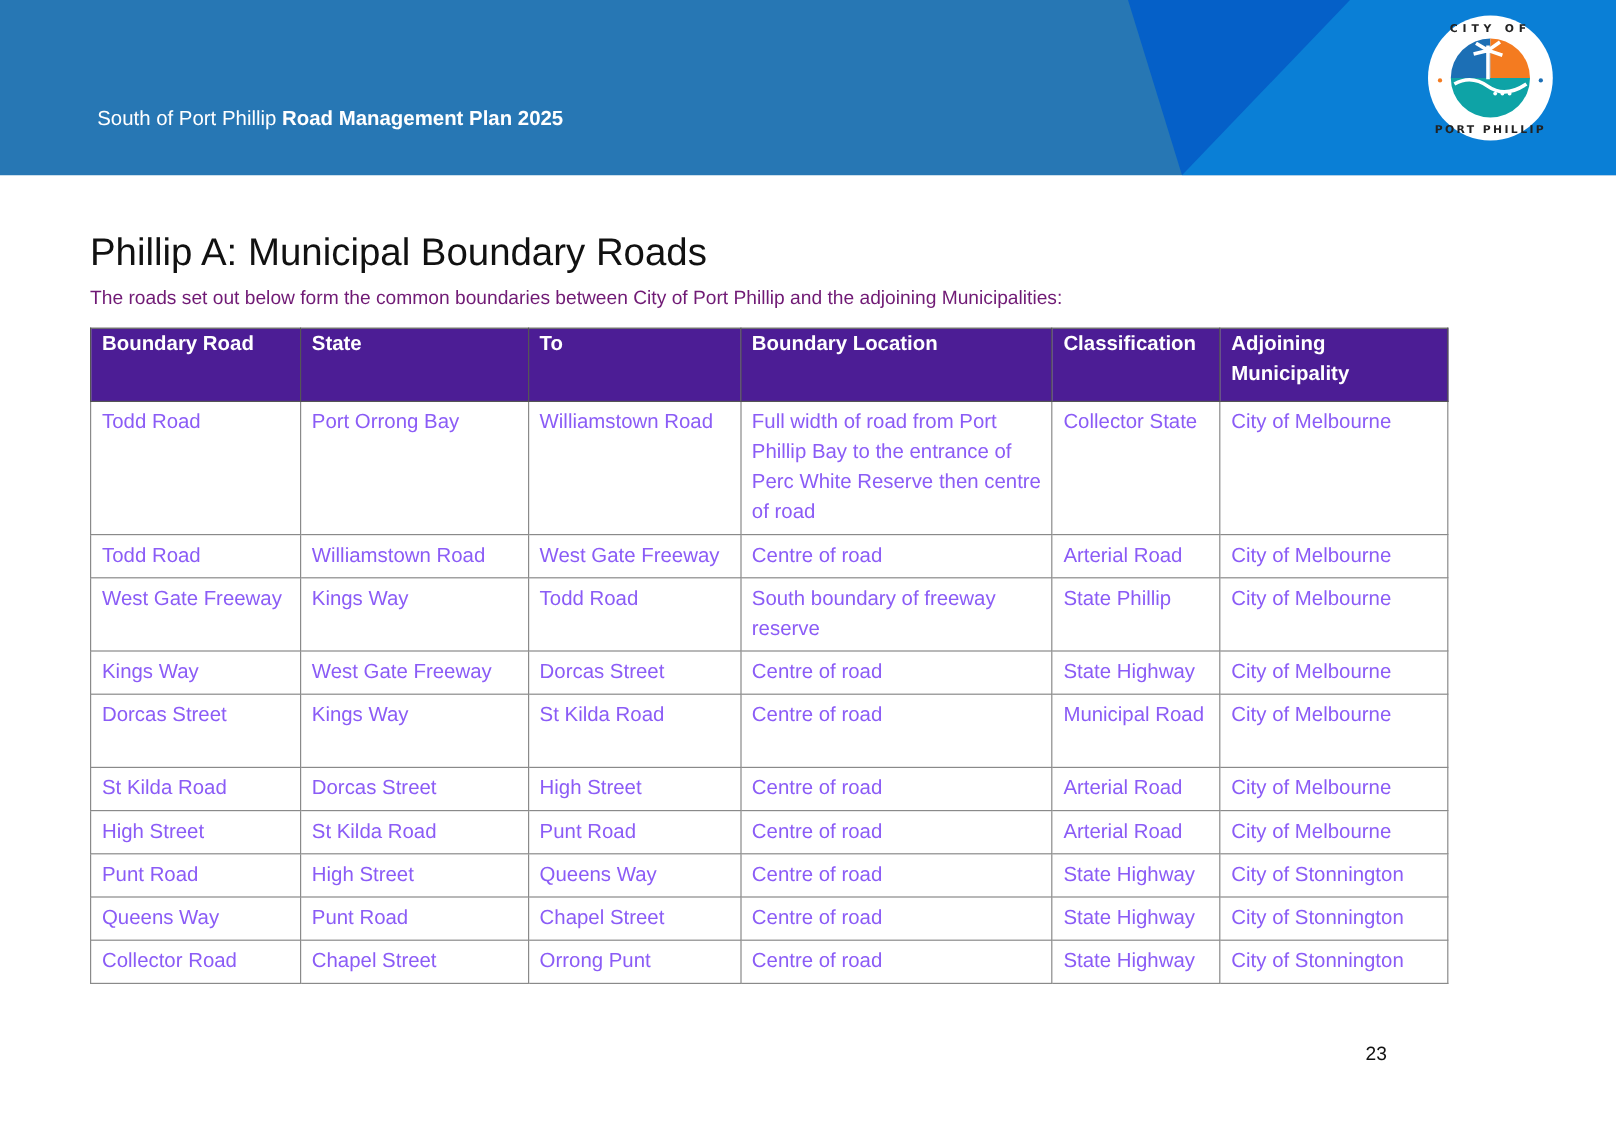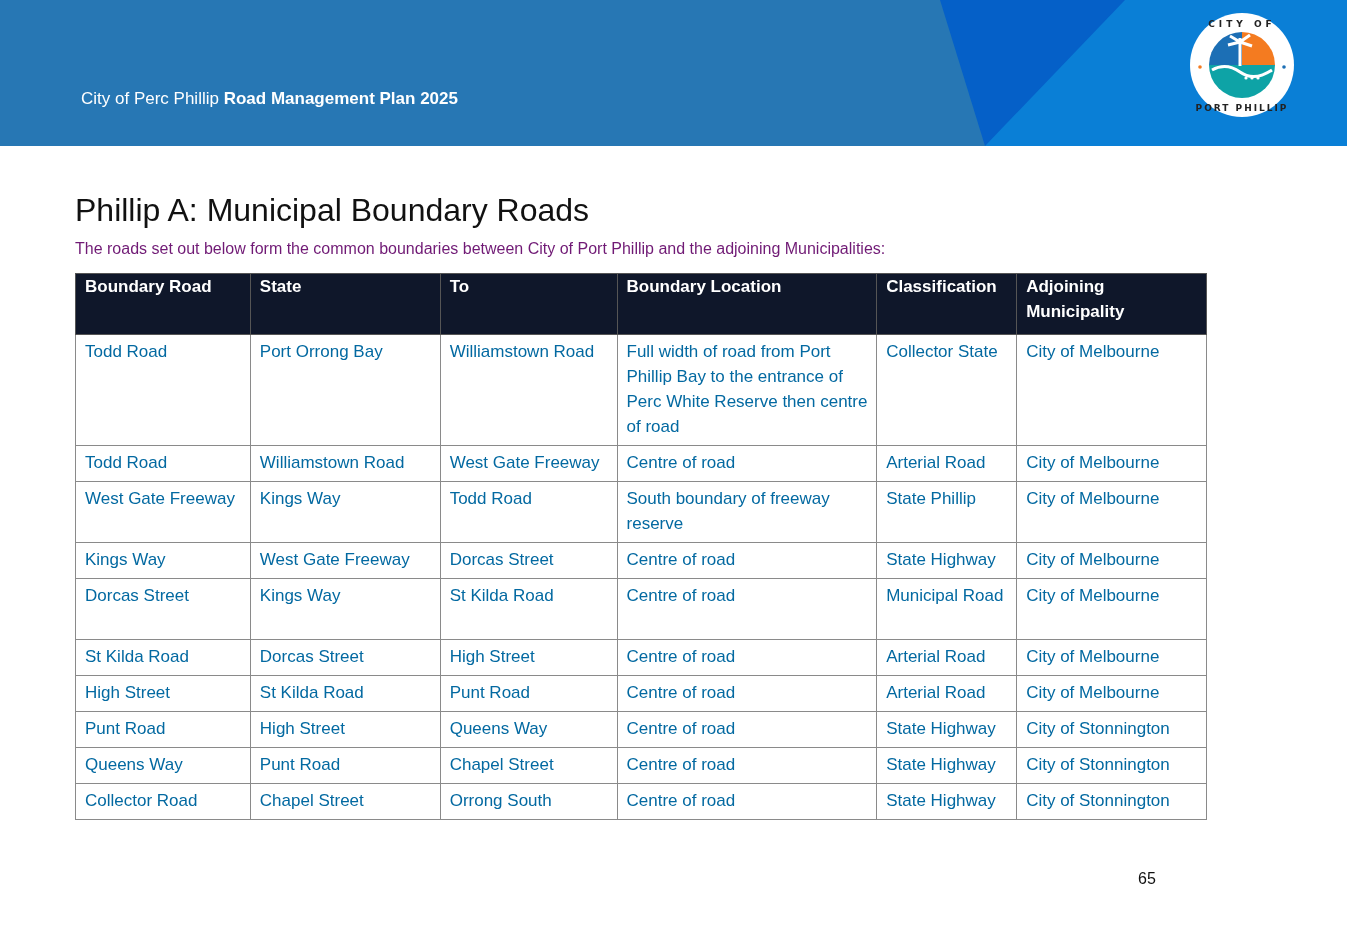--- a/index.html
+++ b/index.html
@@ -34,7 +34,7 @@
     <polygon points="1125,0 1347,0 1347,146 985,146" fill="#0a7fd6"></polygon>
   </svg>
   <div class="banner-title">
-    <span>City of Perc Phillip</span>
+    <span>South of Port Phillip</span>
     <span class="bold">Road Management Plan 2025</span>
   </div>
   <svg class="logo" viewBox="0 0 108 106">

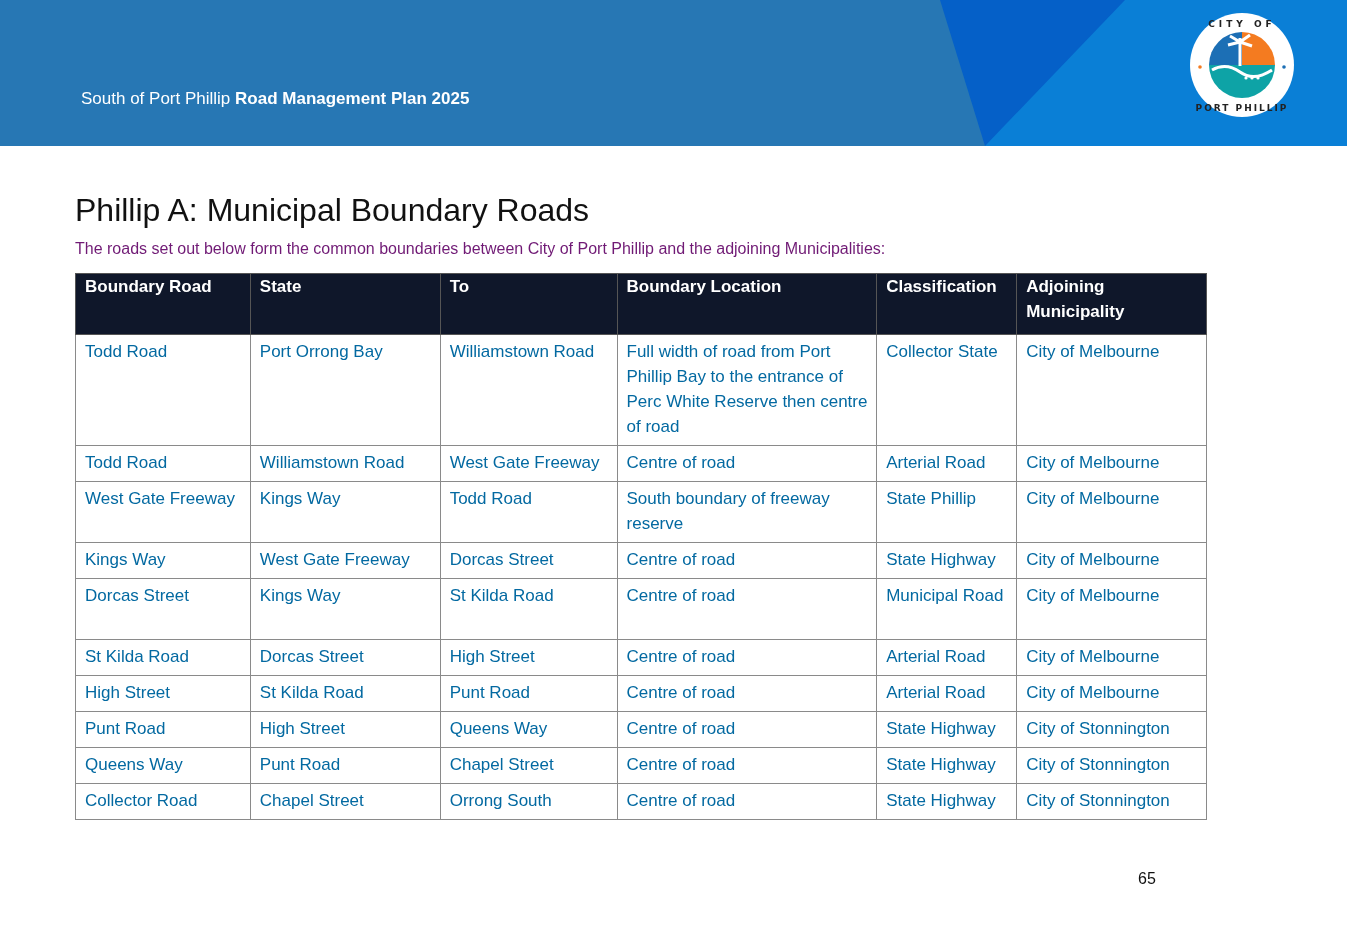--- a/index.html
+++ b/index.html
@@ -17,7 +17,7 @@
 
   table.roads { position: absolute; left: 75px; top: 273px; width: 1132px; border-collapse: collapse; font-size: 17px; line-height: 25px; }
   table.roads th, table.roads td { border: 1.5px solid #8a8a8a; vertical-align: top; text-align: left; padding: 4px 8px 6px 9px; }
-  table.roads th { background: #0f172a; color: #fff; font-weight: bold; font-size: 17px; line-height: 25px; padding-top: 0px; height: 61px; border-color: #555; }
+  table.roads th { background: #4c1d95; color: #fff; font-weight: bold; font-size: 17px; line-height: 25px; padding-top: 0px; height: 61px; border-color: #555; }
   table.roads td { color: #0369a1; }
   col.c1 { width: 175px; } col.c2 { width: 190px; } col.c3 { width: 177px; }
   col.c4 { width: 260px; } col.c5 { width: 140px; } col.c6 { width: 190px; }

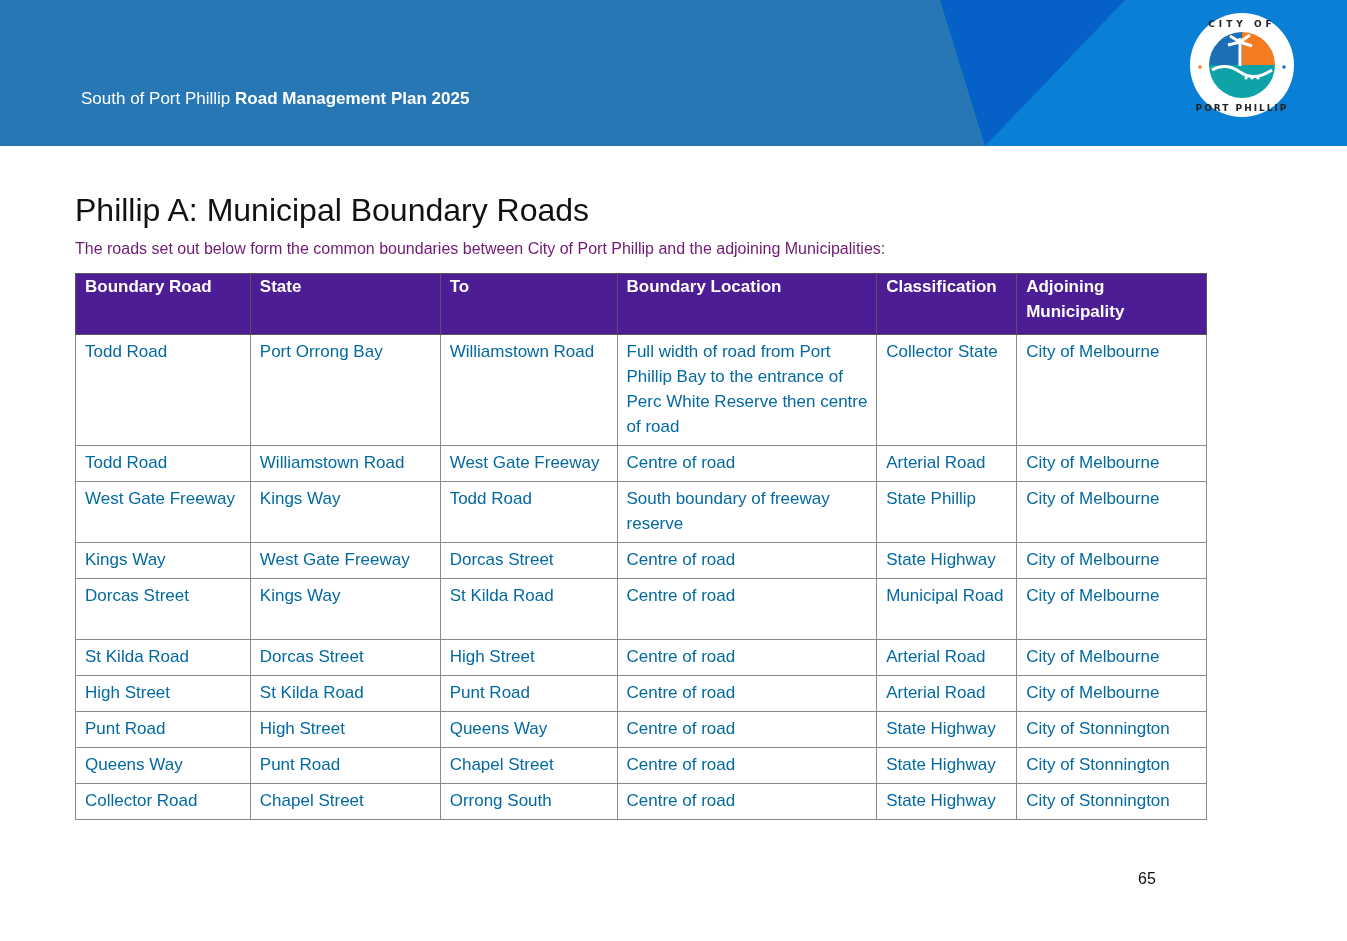--- a/index.html
+++ b/index.html
@@ -18,7 +18,7 @@
   table.roads { position: absolute; left: 75px; top: 273px; width: 1132px; border-collapse: collapse; font-size: 17px; line-height: 25px; }
   table.roads th, table.roads td { border: 1.5px solid #8a8a8a; vertical-align: top; text-align: left; padding: 4px 8px 6px 9px; }
   table.roads th { background: #4c1d95; color: #fff; font-weight: bold; font-size: 17px; line-height: 25px; padding-top: 0px; height: 61px; border-color: #555; }
-  table.roads td { color: #0369a1; }
+  table.roads td { color: #8b5cf6; }
   col.c1 { width: 175px; } col.c2 { width: 190px; } col.c3 { width: 177px; }
   col.c4 { width: 260px; } col.c5 { width: 140px; } col.c6 { width: 190px; }
 

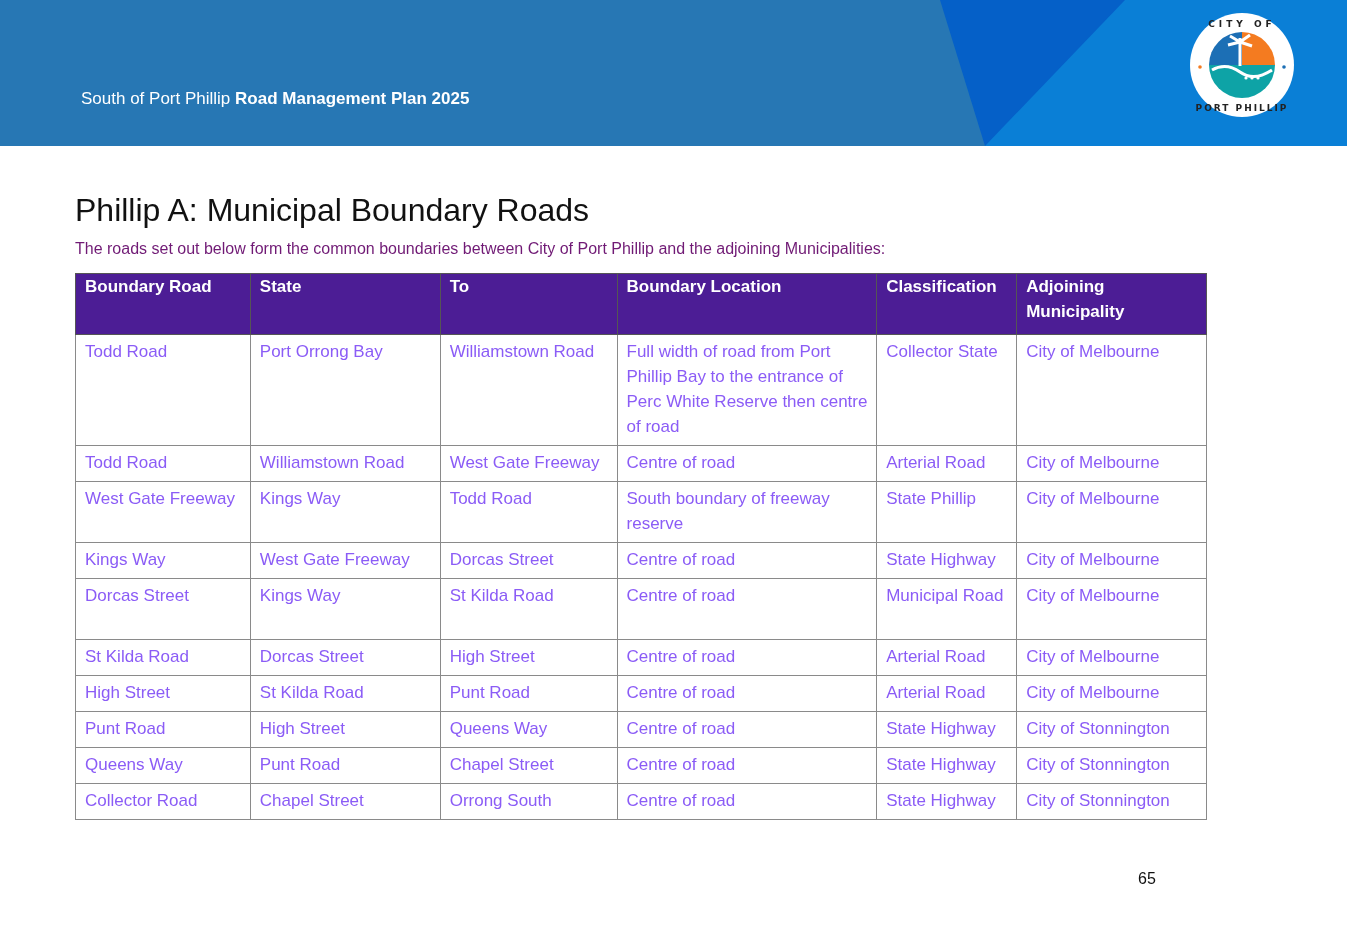--- a/index.html
+++ b/index.html
@@ -152,7 +152,7 @@
     <tr style="height:36px">
       <td>Collector Road</td>
       <td>Chapel Street</td>
-      <td>Orrong South</td>
+      <td>Orrong Punt</td>
       <td>Centre of road</td>
       <td>State Highway</td>
       <td>City of Stonnington</td>

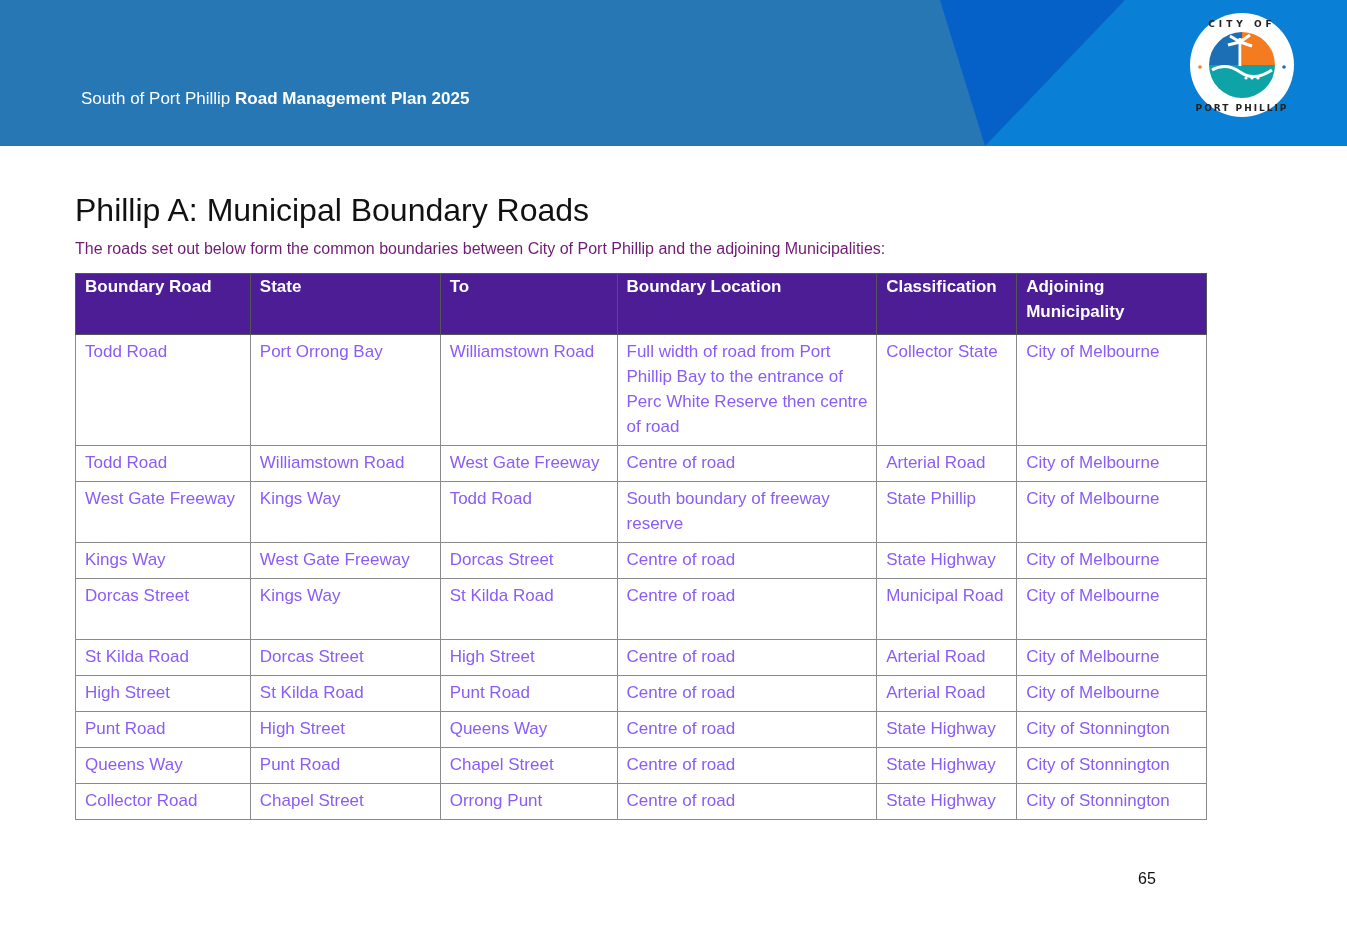--- a/index.html
+++ b/index.html
@@ -160,6 +160,6 @@
   </tbody>
 </table>
 
-<div class="page-number">65</div>
+<div class="page-number">23</div>
 
 </body></html>

